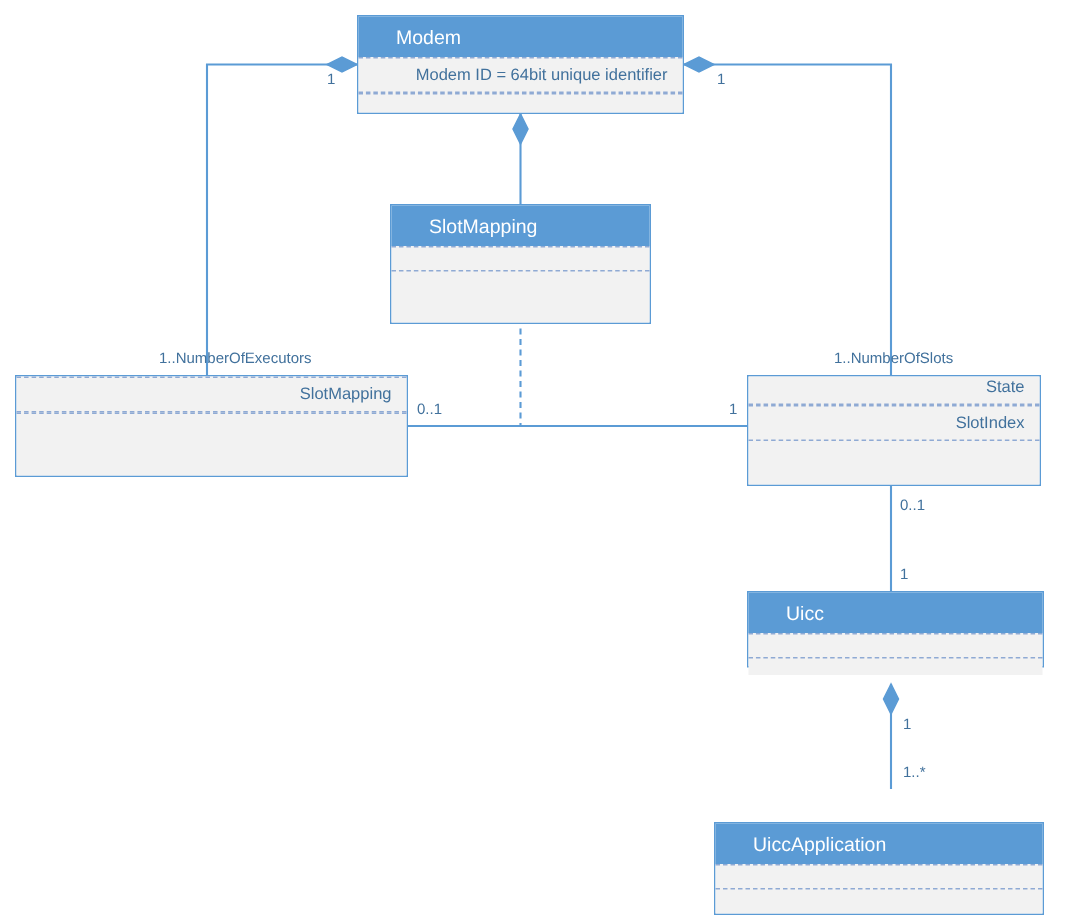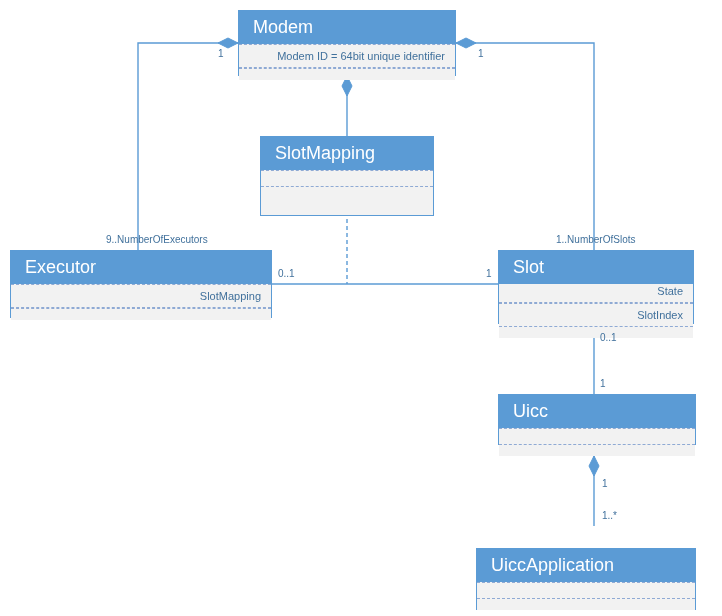--- a/index.html
+++ b/index.html
@@ -28,8 +28,8 @@
   .class-header {
     background: #5b9bd5;
     color: #ffffff;
-    font-size: 18px;
-    padding: 6px 14px;
+    font-size: 13px;
+    padding: 6px 25px;
     font-weight: 400;
   }
   .class-body {

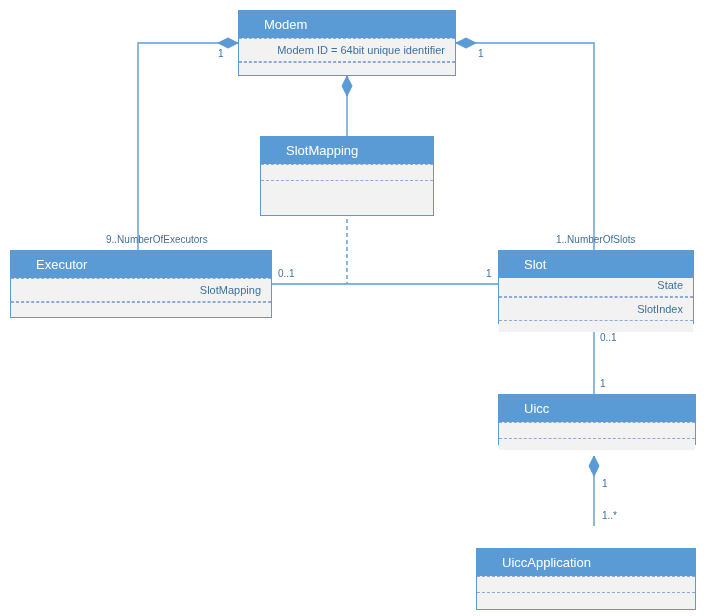--- a/index.html
+++ b/index.html
@@ -155,7 +155,7 @@
 
   <div class="multiplicity" style="left:218px; top:48px;">1</div>
   <div class="multiplicity" style="left:478px; top:48px;">1</div>
-  <div class="multiplicity" style="left:106px; top:234px;">9..NumberOfExecutors</div>
+  <div class="multiplicity" style="left:106px; top:234px;">1..NumberOfExecutors</div>
   <div class="multiplicity" style="left:556px; top:234px;">1..NumberOfSlots</div>
   <div class="multiplicity" style="left:278px; top:268px;">0..1</div>
   <div class="multiplicity" style="left:486px; top:268px;">1</div>

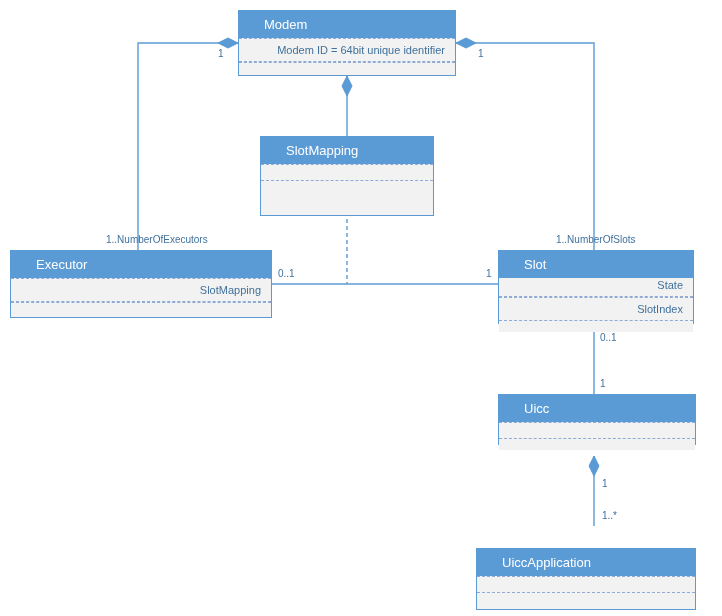--- a/index.html
+++ b/index.html
@@ -121,7 +121,6 @@
   </div>
 
   <div id="executor" class="class-box">
-    <div class="class-header">Executor</div>
     <div class="class-body">
       <div class="class-row dashed-div">SlotMapping</div>
       <div class="class-row dashed-top"></div>

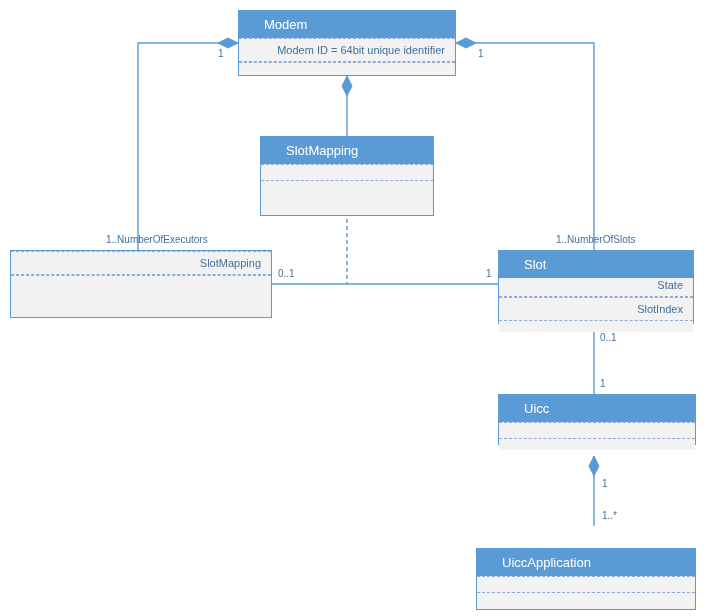--- a/index.html
+++ b/index.html
@@ -128,7 +128,6 @@
   </div>
 
   <div id="slot" class="class-box">
-    <div class="class-header">Slot</div>
     <div class="class-body">
       <div class="class-row" style="border-bottom:1px dashed #8faad4; padding-top:0;">State</div>
       <div class="class-row" style="border-top:1px dashed #8faad4;">SlotIndex</div>

